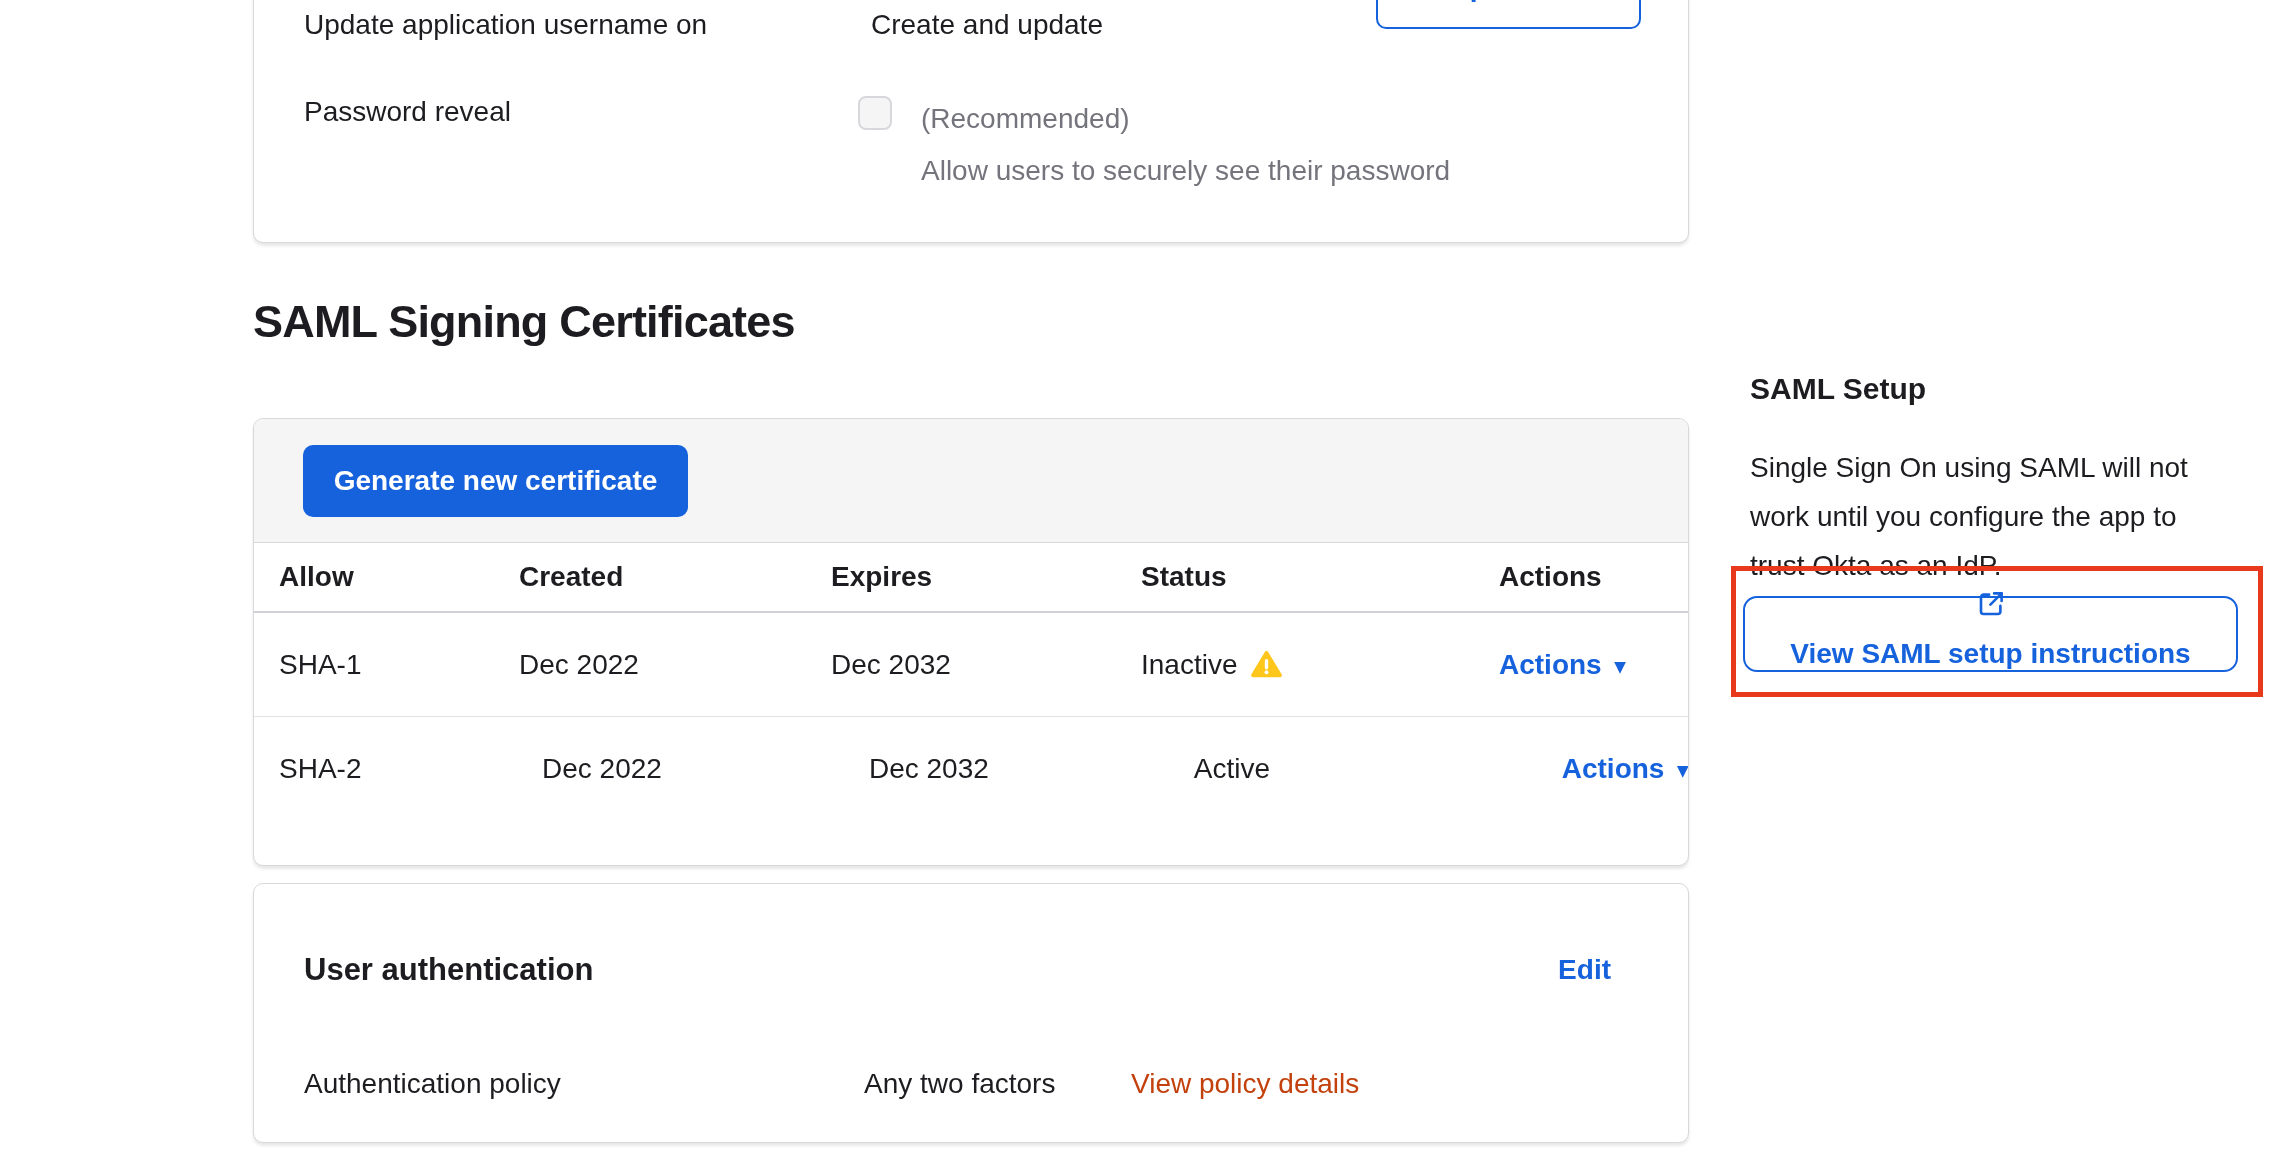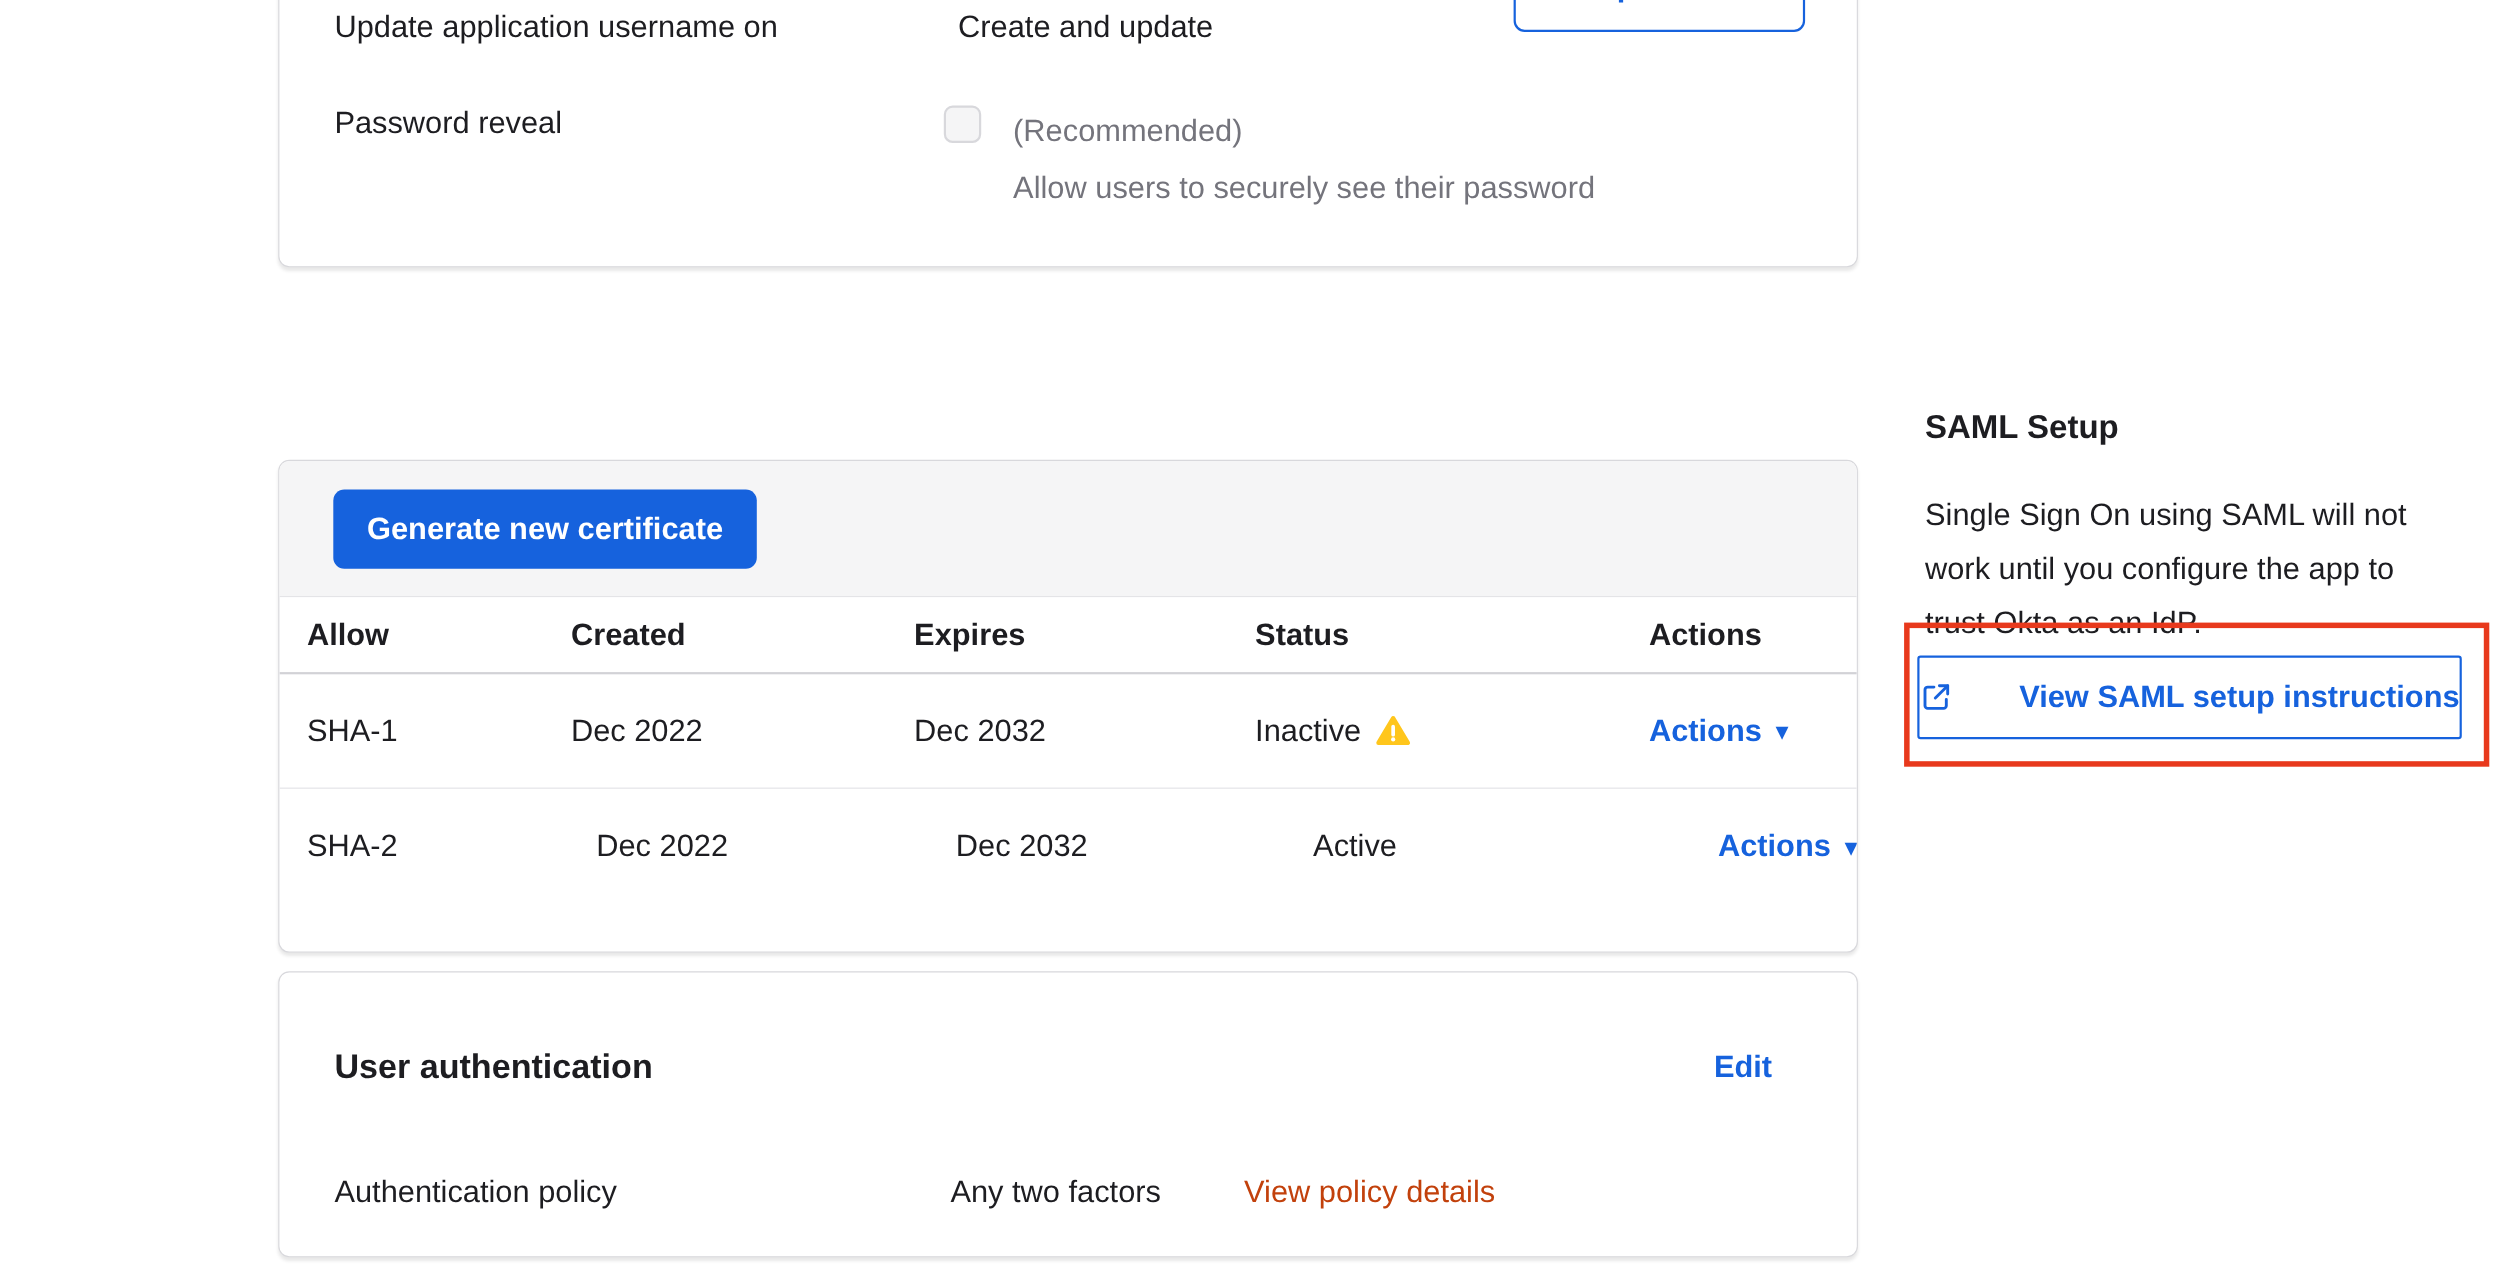--- a/index.html
+++ b/index.html
@@ -119,6 +119,7 @@
     </div>
   </div>
 
+  <h1 id="saml-cert-title">SAML Signing Certificates</h1>
 
   <div id="cert-panel" class="card">
 

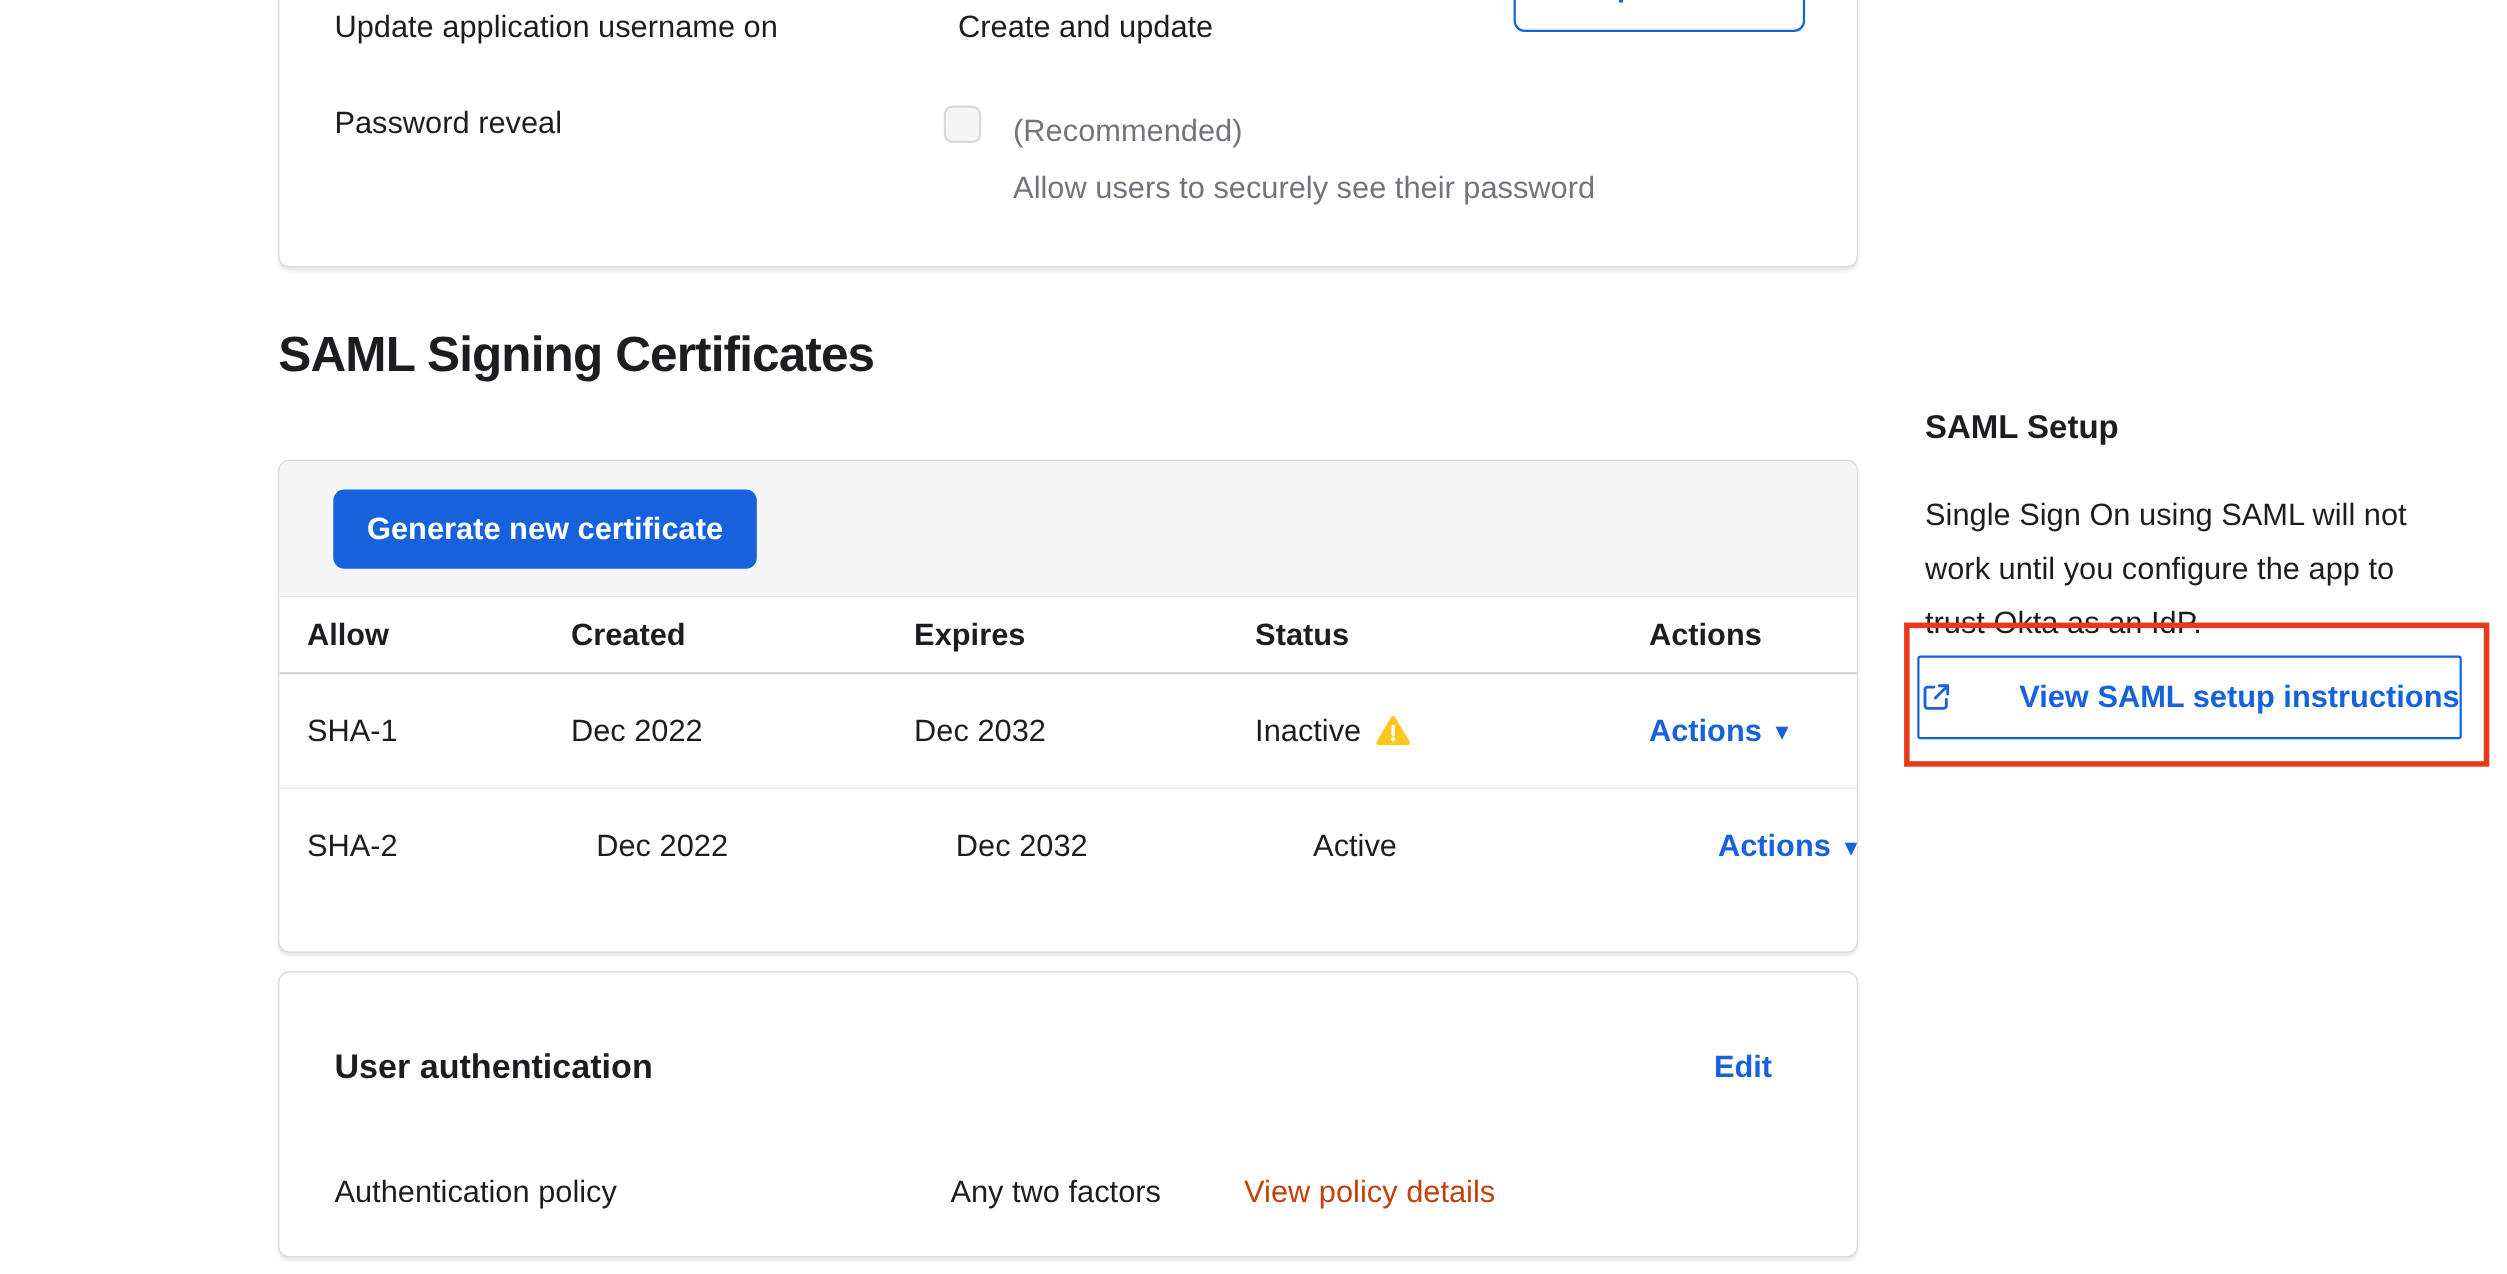--- a/index.html
+++ b/index.html
@@ -82,9 +82,9 @@
   }
   #view-saml-btn {
     position:absolute; left:1743px; top:596px; width:495px; height:76px;
-    background:#fff; border:2px solid #1662dd; border-radius:3px;
-    display:flex; align-items:center; justify-content:space-between; gap:19px;
-    font-size:28px; font-weight:700; color:#1662dd; cursor:pointer;
+    background:#fff; border:2px solid #1662dd; border-radius:14px;
+    display:flex; align-items:center; justify-content:flex-end; gap:19px;
+    font-size:28px; font-weight:700; color:#1662dd; cursor:pointer;flex-direction:column;
   }
   svg { display:block; }
 </style>

